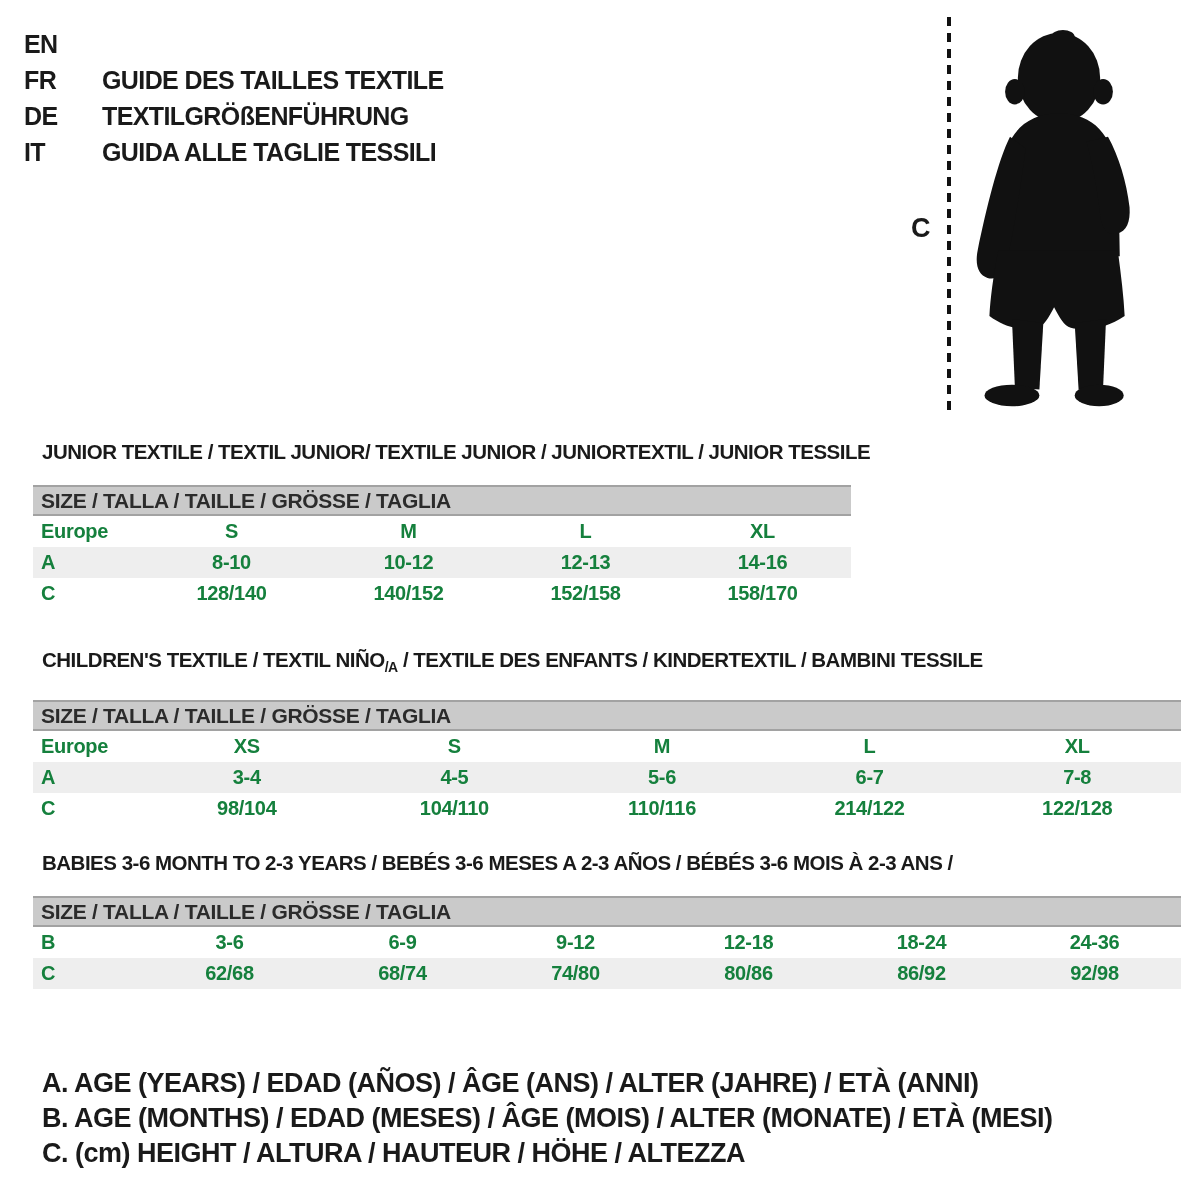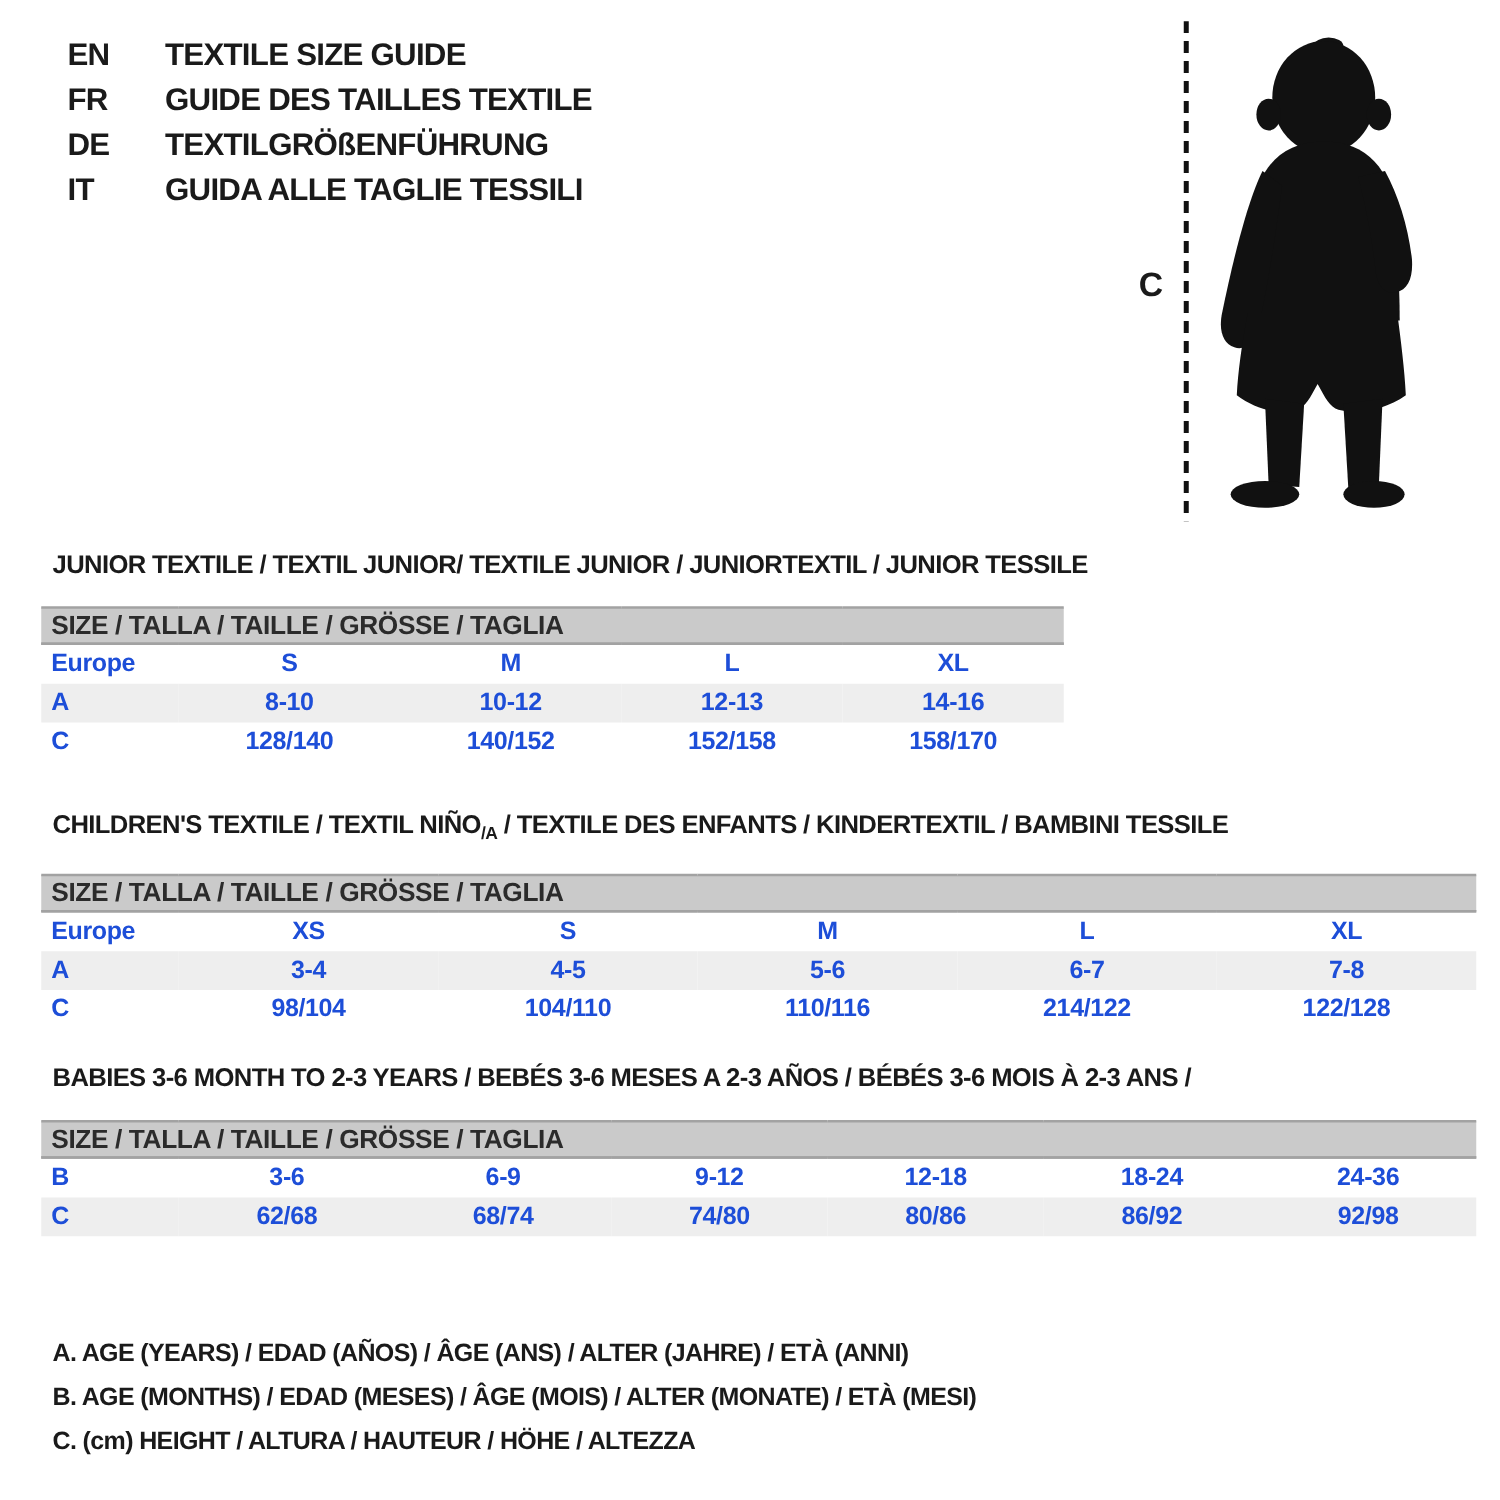--- a/index.html
+++ b/index.html
@@ -10,7 +10,7 @@
   }
 
   
-  .languages { position:absolute; top:26px; left:54px; }
+  .languages { position:absolute; top:26px; left:24px; }
   .lang-row { display:flex; line-height:36px; font-weight:700; font-size:25px; letter-spacing:-0.6px; }
   .lang-code { width:78px; }
   .lang-label { white-space:nowrap; }

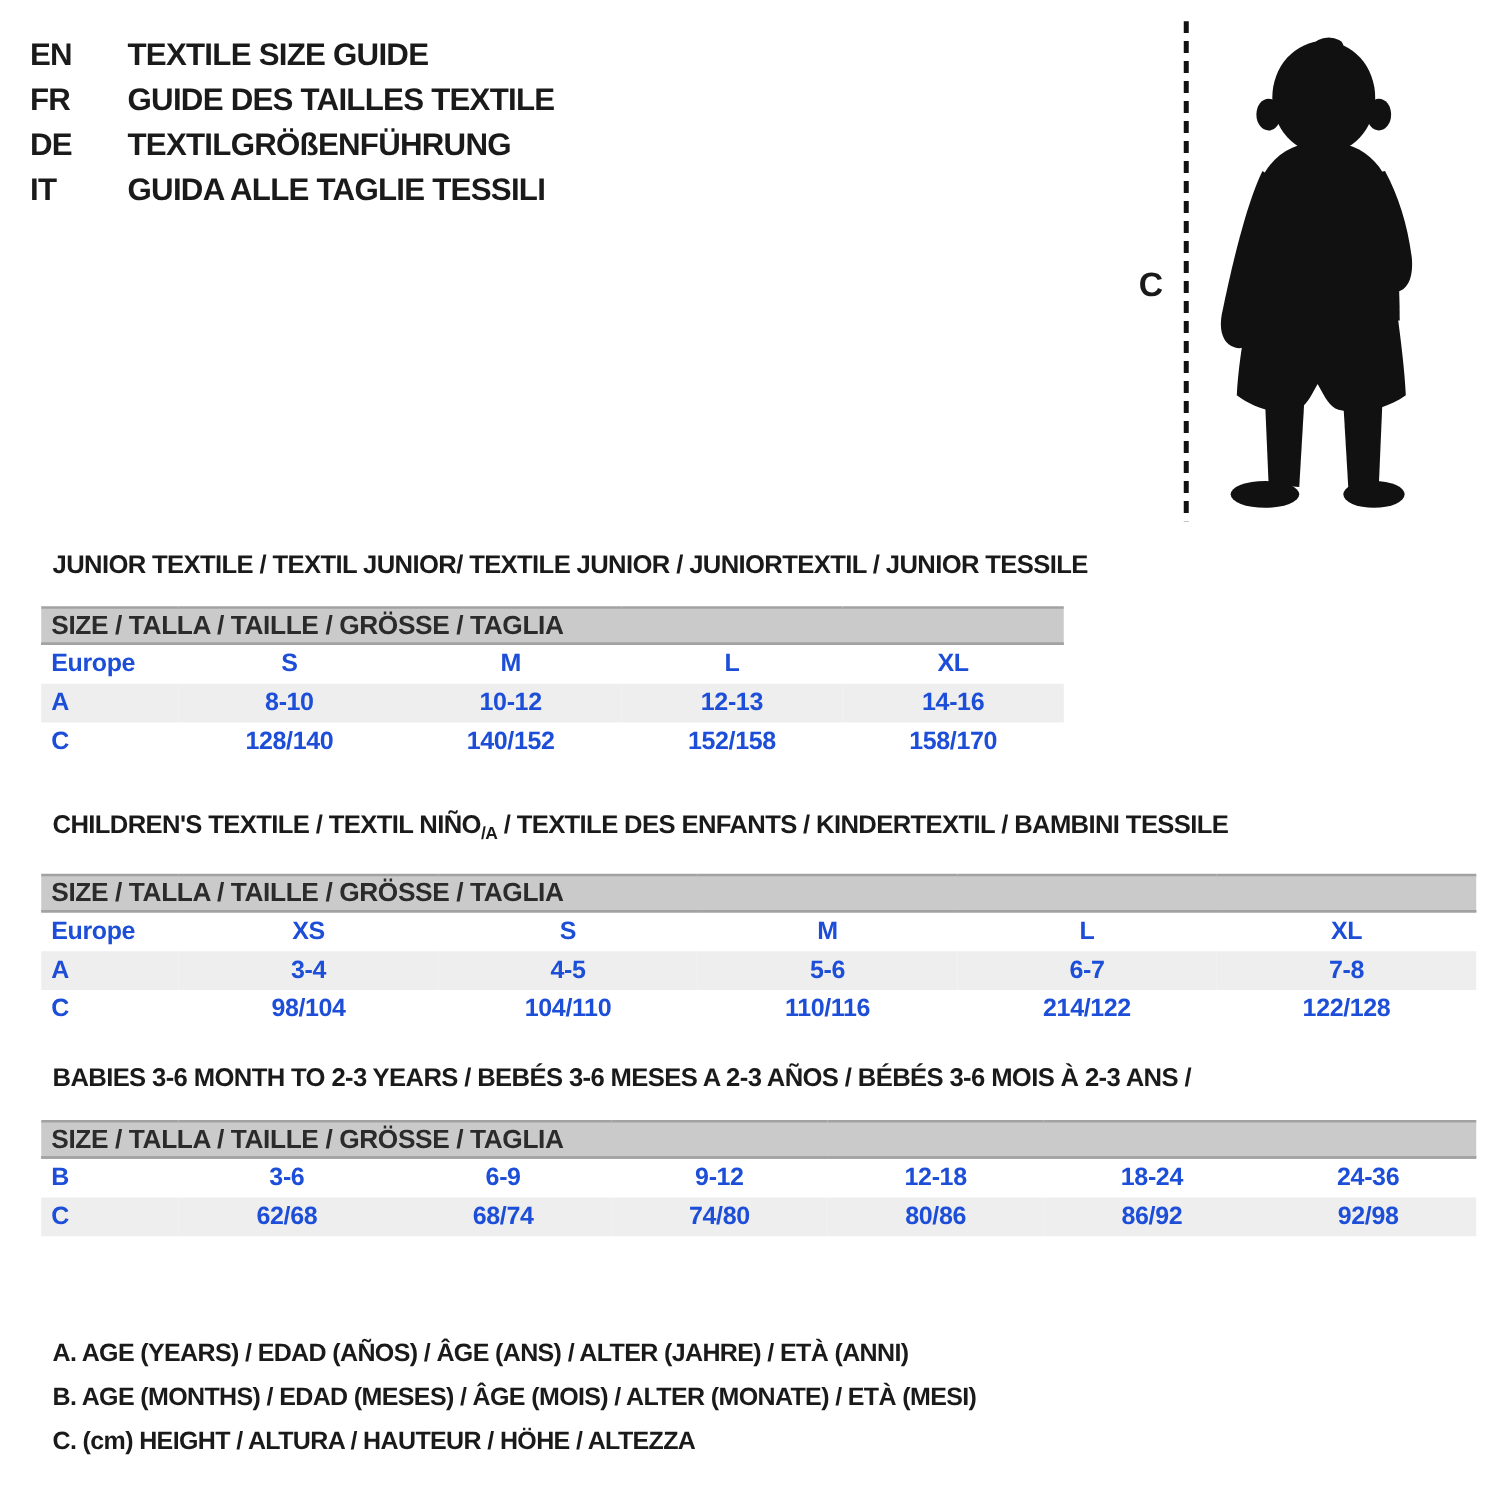--- a/index.html
+++ b/index.html
@@ -57,7 +57,6 @@
   <header class="languages">
       <div class="lang-row">
         <span class="lang-code">EN</span>
-        <span class="lang-label">TEXTILE SIZE GUIDE</span>
       </div>
       <div class="lang-row">
         <span class="lang-code">FR</span>

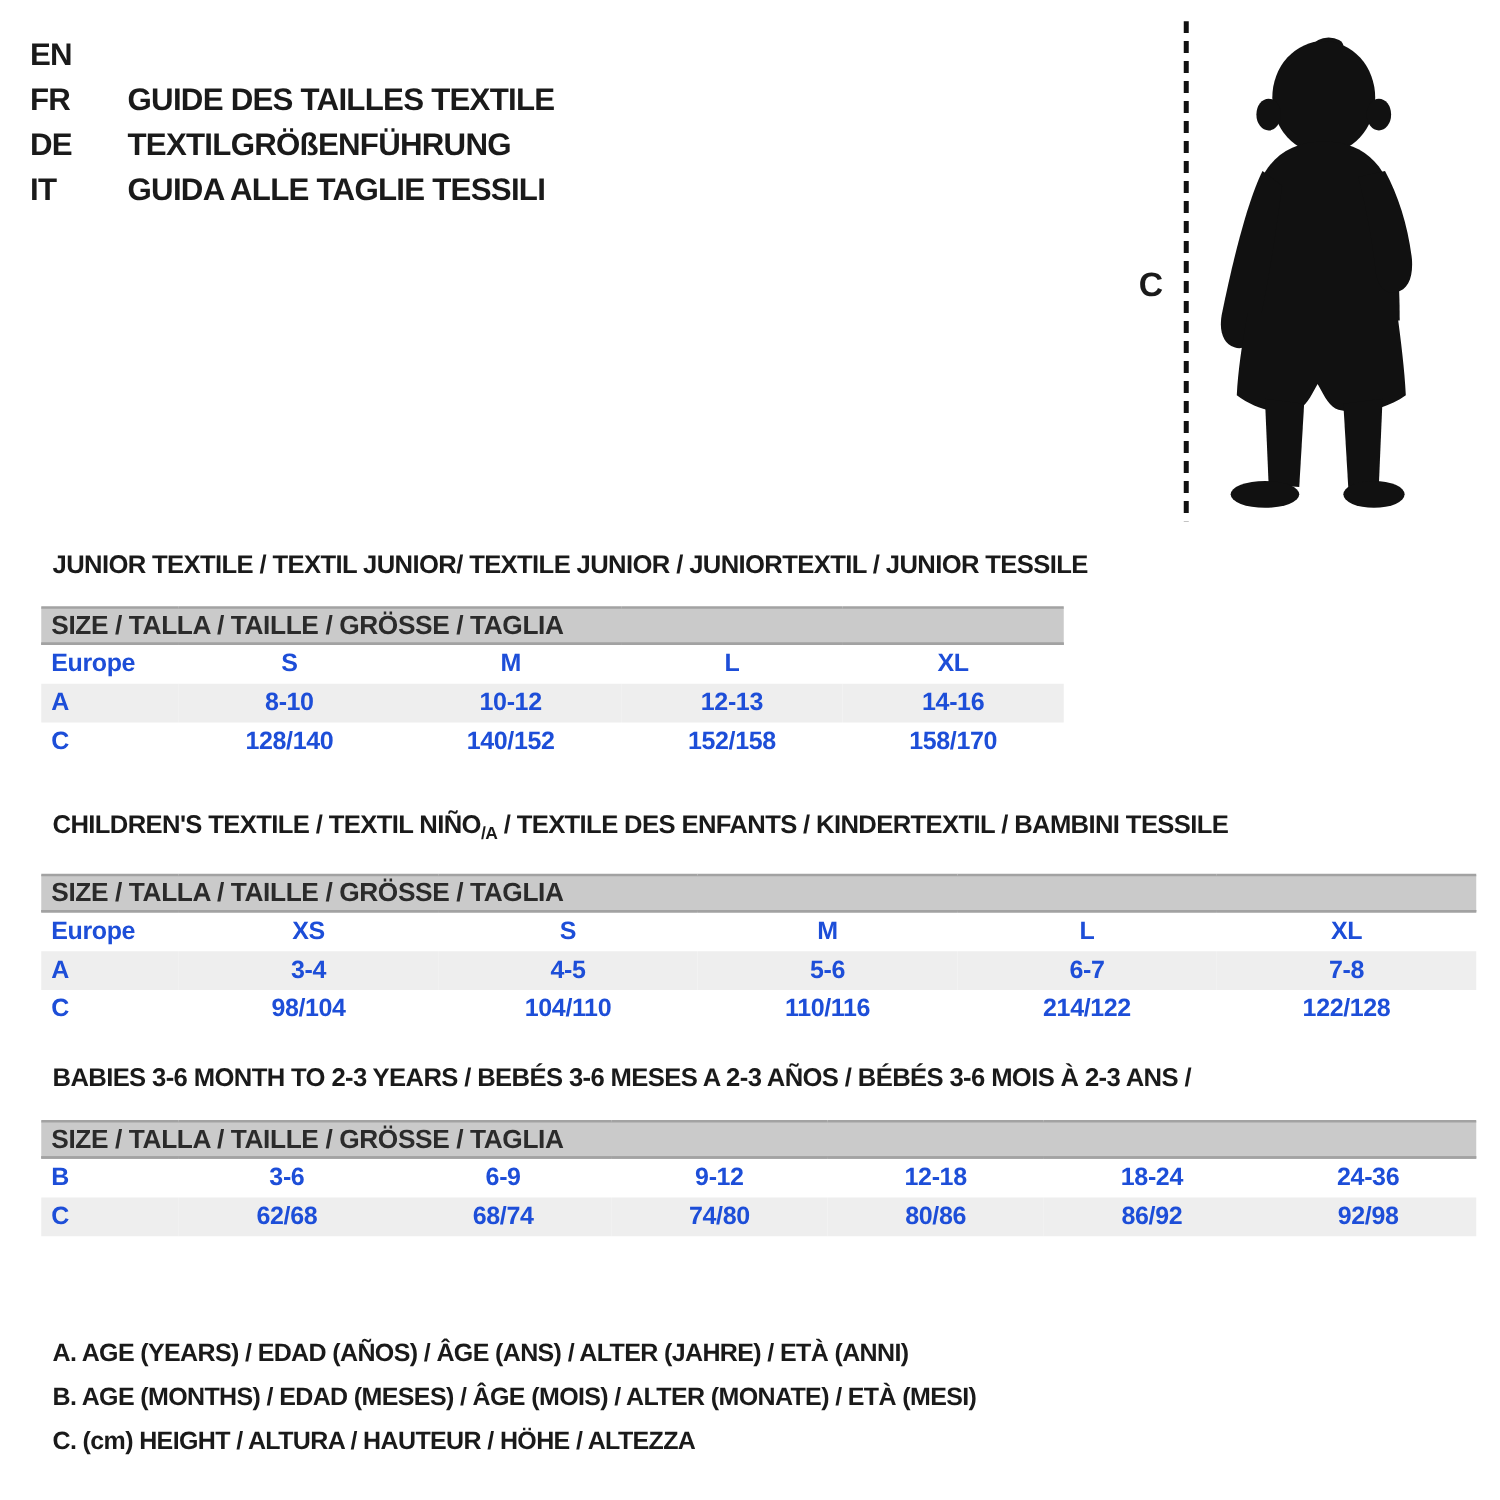--- a/index.html
+++ b/index.html
@@ -41,7 +41,7 @@
     height:27px; text-align:left; padding:0 0 0 8px;
     font-size:21px; font-weight:700; color:#2b2b2b; white-space:nowrap;
   }
-  tbody td { height:31px; text-align:center; font-weight:700; color:#1d4ed8; padding:0; white-space:nowrap; }
+  tbody td { height:31px; text-align:center; font-weight:700; color:#15803d; padding:0; white-space:nowrap; }
   tbody td.row-label { text-align:left; padding-left:8px; }
   tbody tr:nth-child(even) { background:var(--alt,#eeeeee); }
 

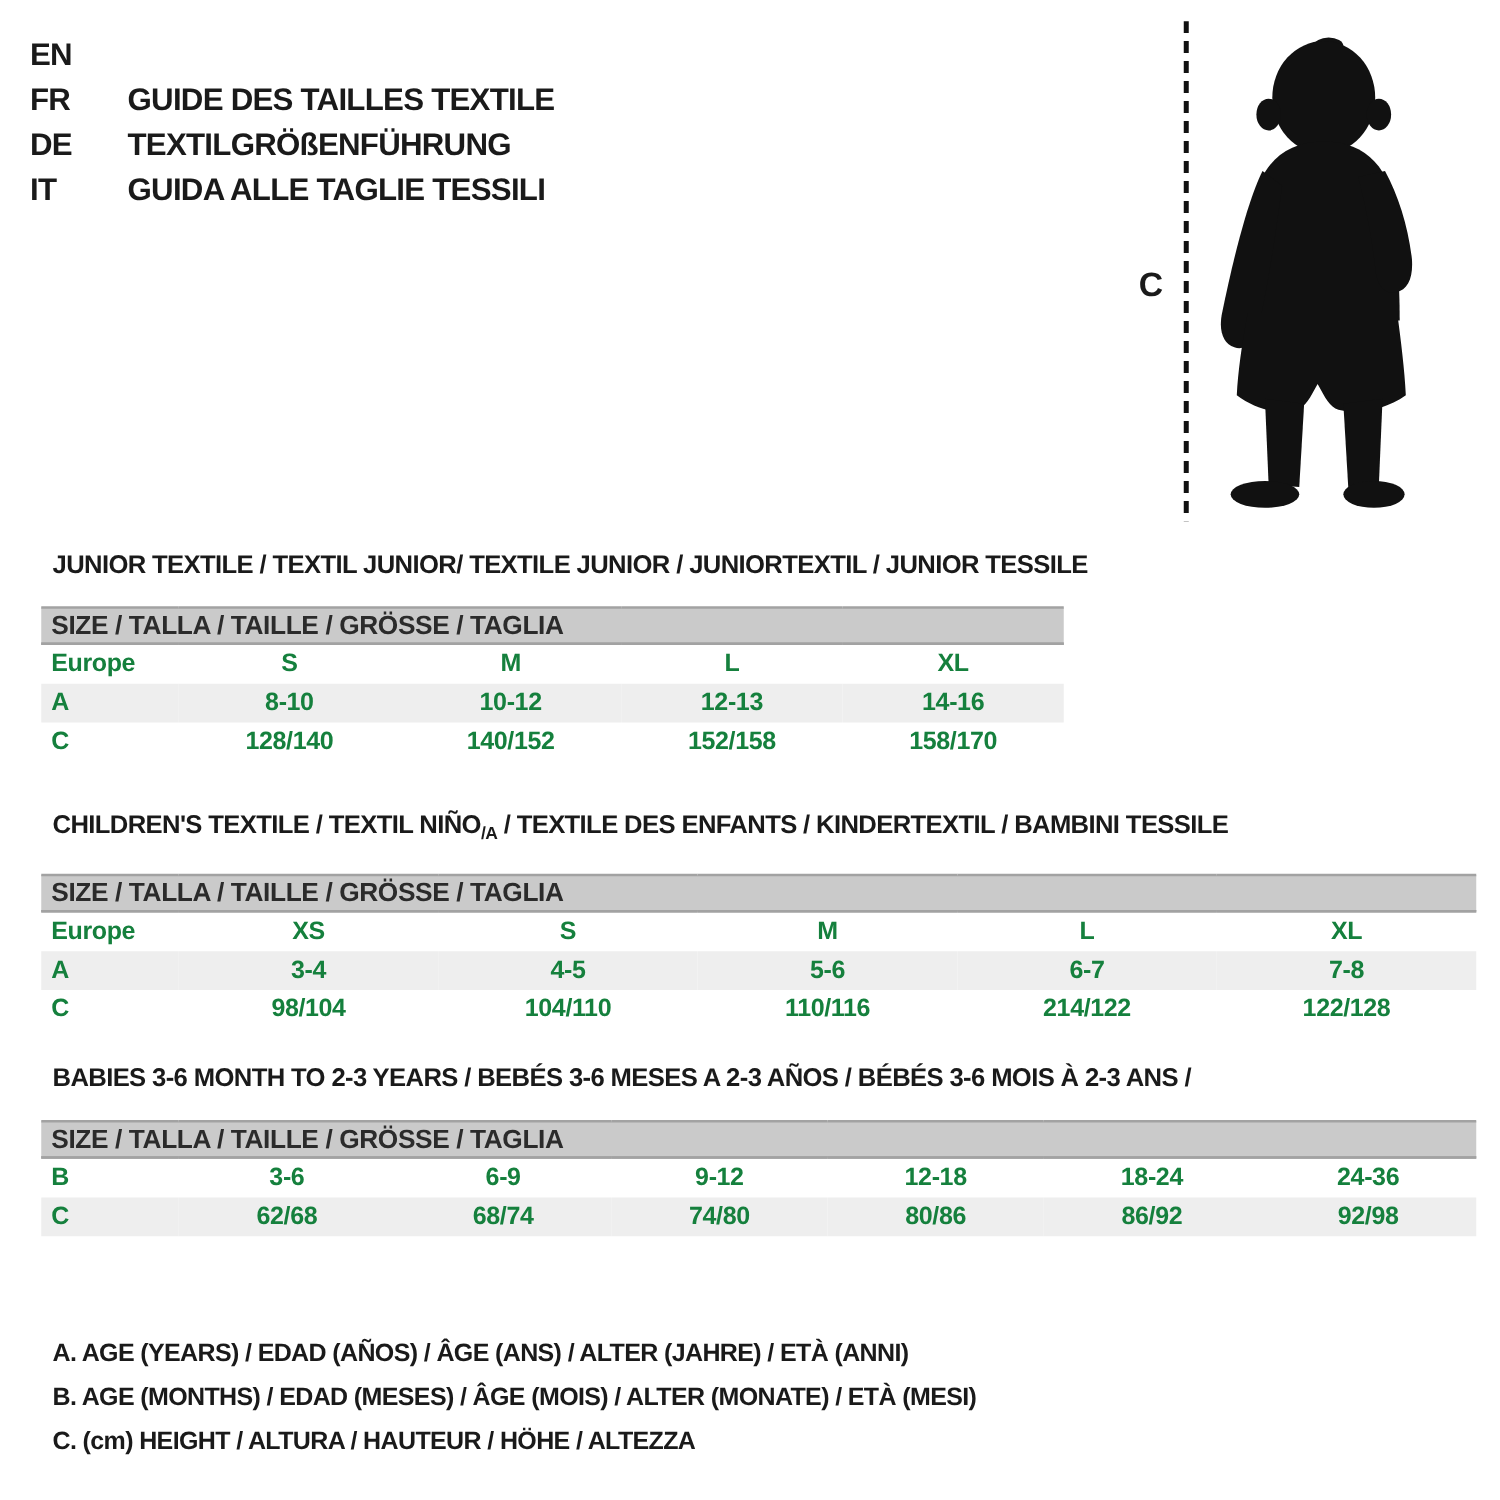--- a/index.html
+++ b/index.html
@@ -47,7 +47,7 @@
 
   
   .legend { position:absolute; left:42px; top:1066px; }
-  .legend-line { font-size:20px; font-weight:700; line-height:35px; letter-spacing:-0.5px; white-space:nowrap; }
+  .legend-line { font-size:27px; font-weight:700; line-height:35px; letter-spacing:-0.5px; white-space:nowrap; }
 </style>
 </head>
 <body>

